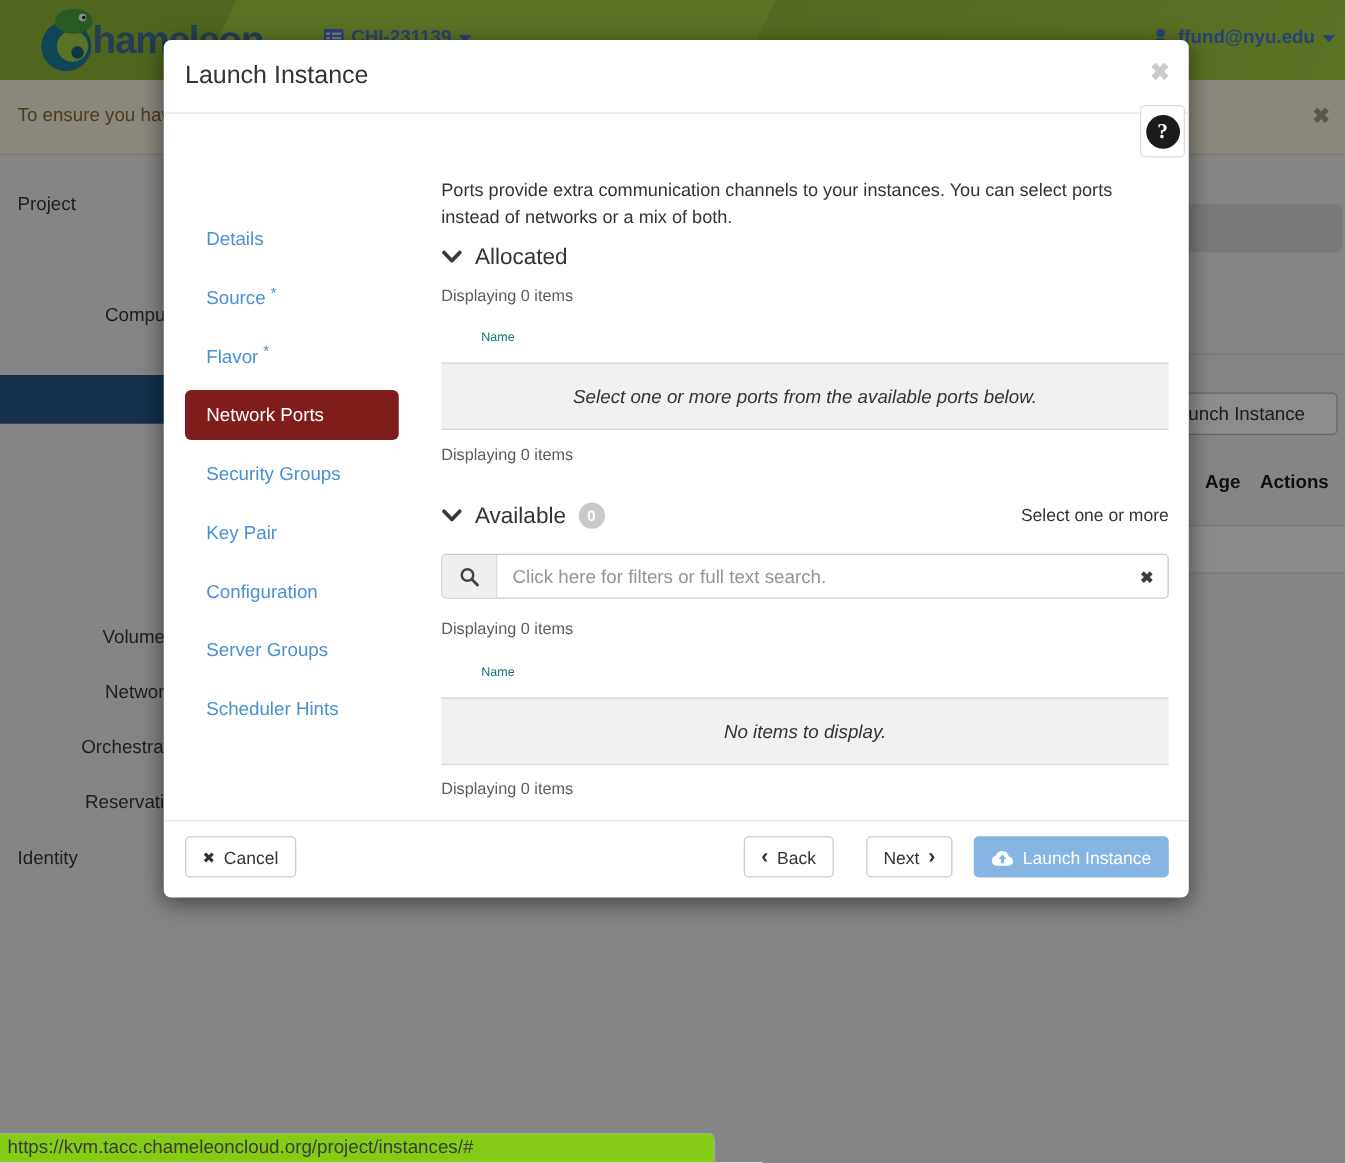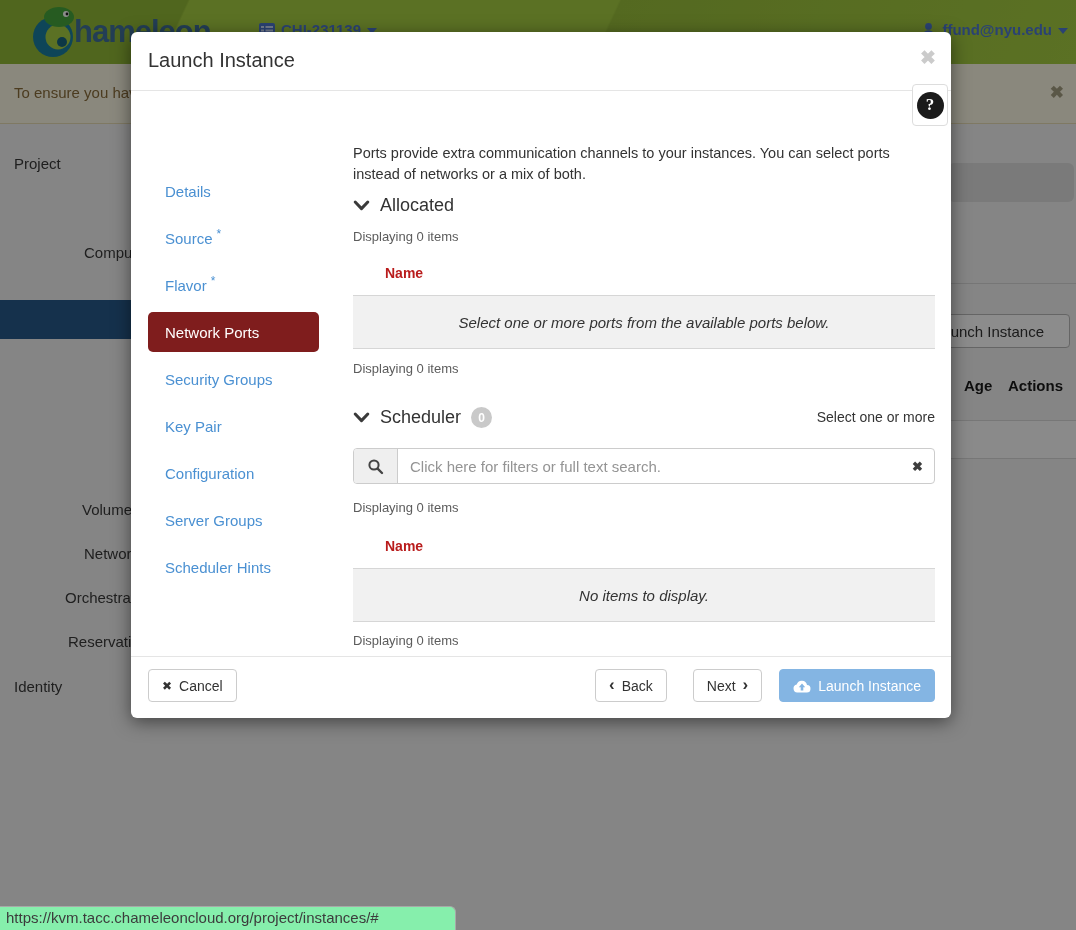--- a/index.html
+++ b/index.html
@@ -77,7 +77,7 @@
   .disp-2 { margin-top:12px; }
   .disp-3 { margin-top:16px; }
   .disp-4 { margin-top:11px; }
-  .tbl-head { font-size:14px; font-weight:bold; color:#b91c1c; padding:21px 0 14px 32px; }
+  .tbl-head { font-size:10px; font-weight:normal; color:#0f766e; padding:21px 0 14px 32px; }
   .tbl-head.second { padding-top:23px; }
   .tbl-row { height:54px; background:#f1f1f1; border-top:1px solid #d6d6d6; border-bottom:1px solid #d6d6d6;
     display:flex; align-items:center; justify-content:center; font-size:15px; font-style:italic; color:#333; }

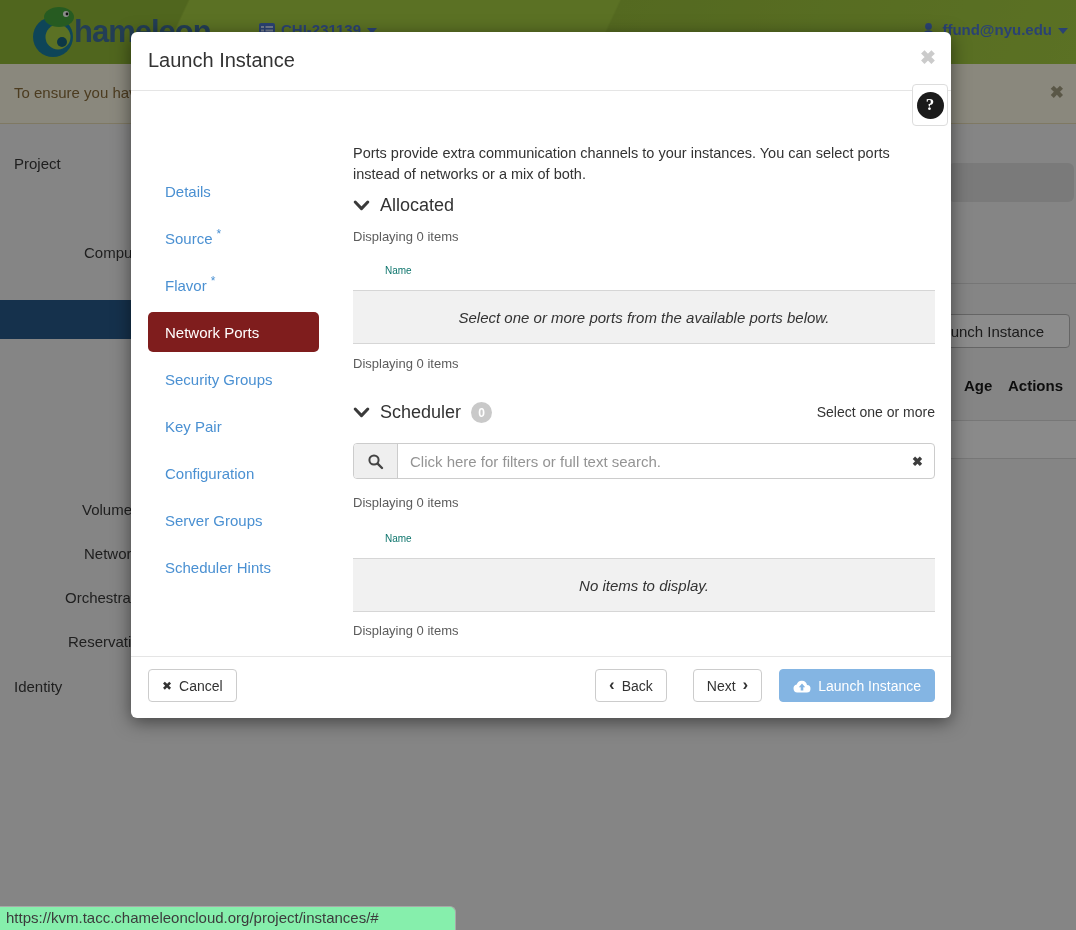--- a/index.html
+++ b/index.html
@@ -234,7 +234,7 @@
         <svg width="17" height="17" viewBox="0 0 17 17">
           <path d="M2.2 5 L8.5 11.6 L14.8 5" stroke="#3a3a3a" stroke-width="3" fill="none" stroke-linecap="round" stroke-linejoin="round"></path>
         </svg>
-        <span>Scheduler</span>
+        <span>Available</span>
         <span class="badge">0</span>
       </div>
       <span class="hint">Select one or more</span>

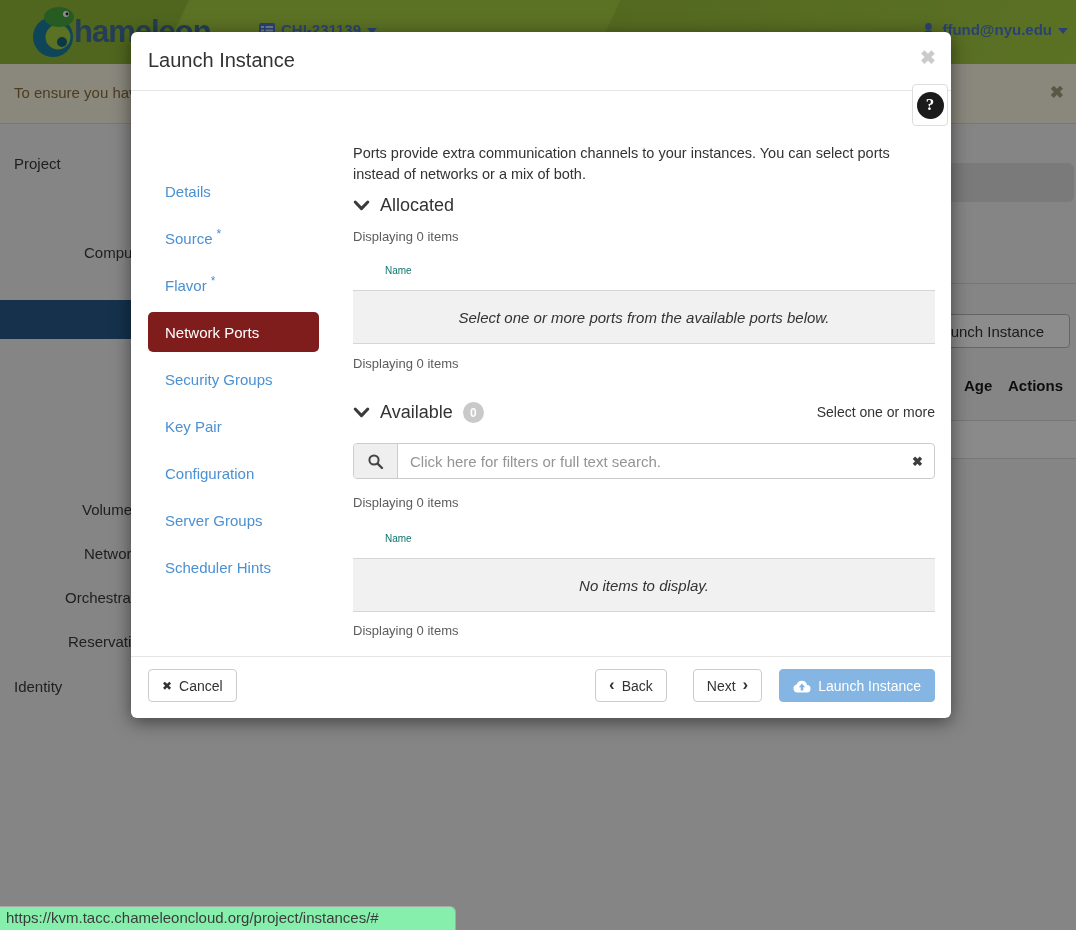--- a/index.html
+++ b/index.html
@@ -104,7 +104,7 @@
   .x-glyph { font-size:12px; }
 
   
-  .status-tip { position:absolute; left:0; top:906px; width:456px; height:24px; background:#86efac;
+  .status-tip { position:absolute; left:0; top:906px; width:572px; height:24px; background:#84cc16;
     border-top:1px solid #a8a8a8; border-right:1px solid #a8a8a8; border-top-right-radius:6px;
     font-size:15px; color:#3c3c3c; display:flex; align-items:center; padding:0 8px 2px 6px;
     z-index:30; white-space:nowrap; overflow:hidden; }

